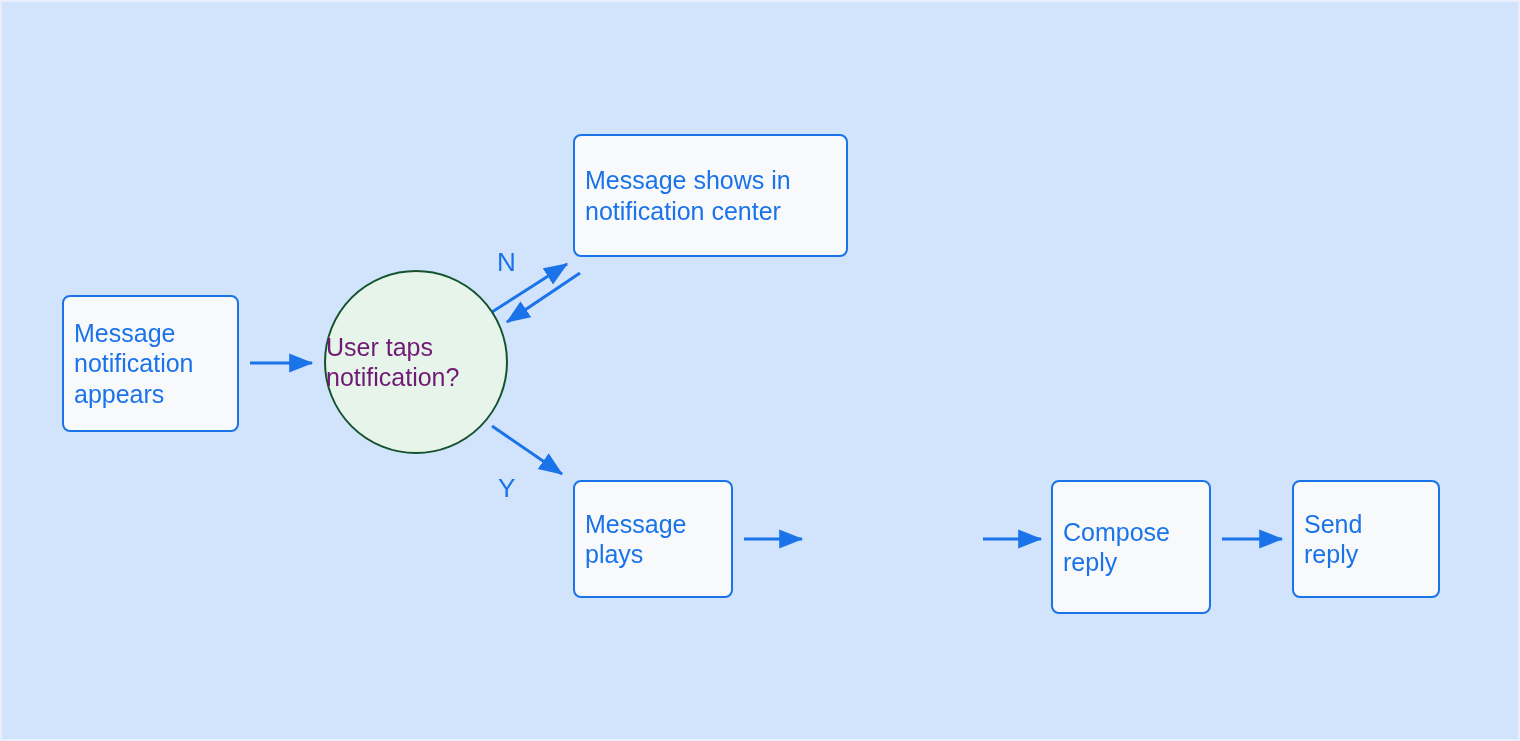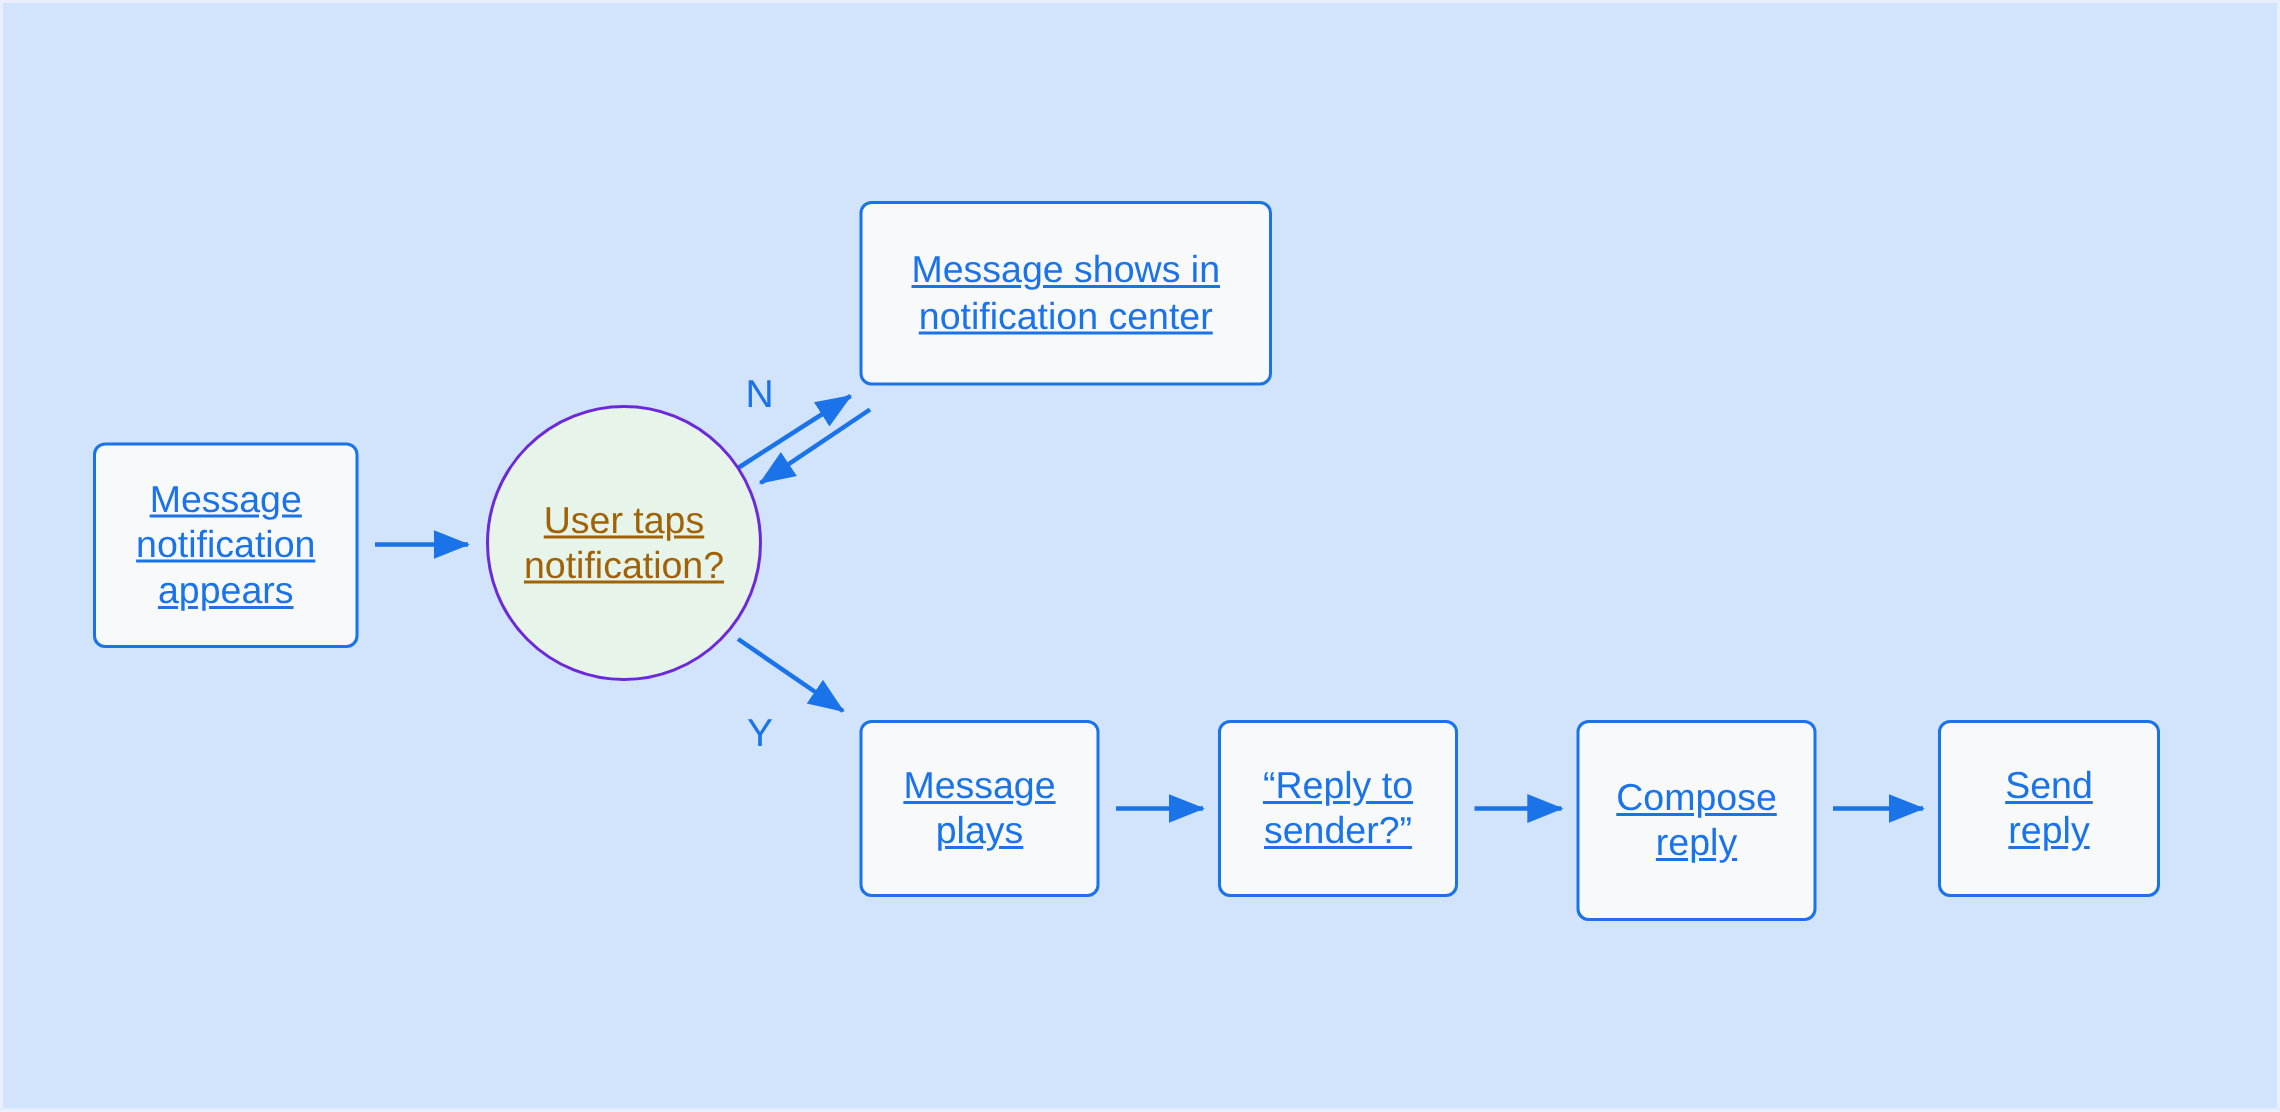--- a/index.html
+++ b/index.html
@@ -23,9 +23,7 @@
     display: flex;
     align-items: center;
     justify-content: center;
-    text-align: center;
     line-height: 1.22;
-    text-decoration: underline;
   }
   .box {
     background: #f8f9fa;

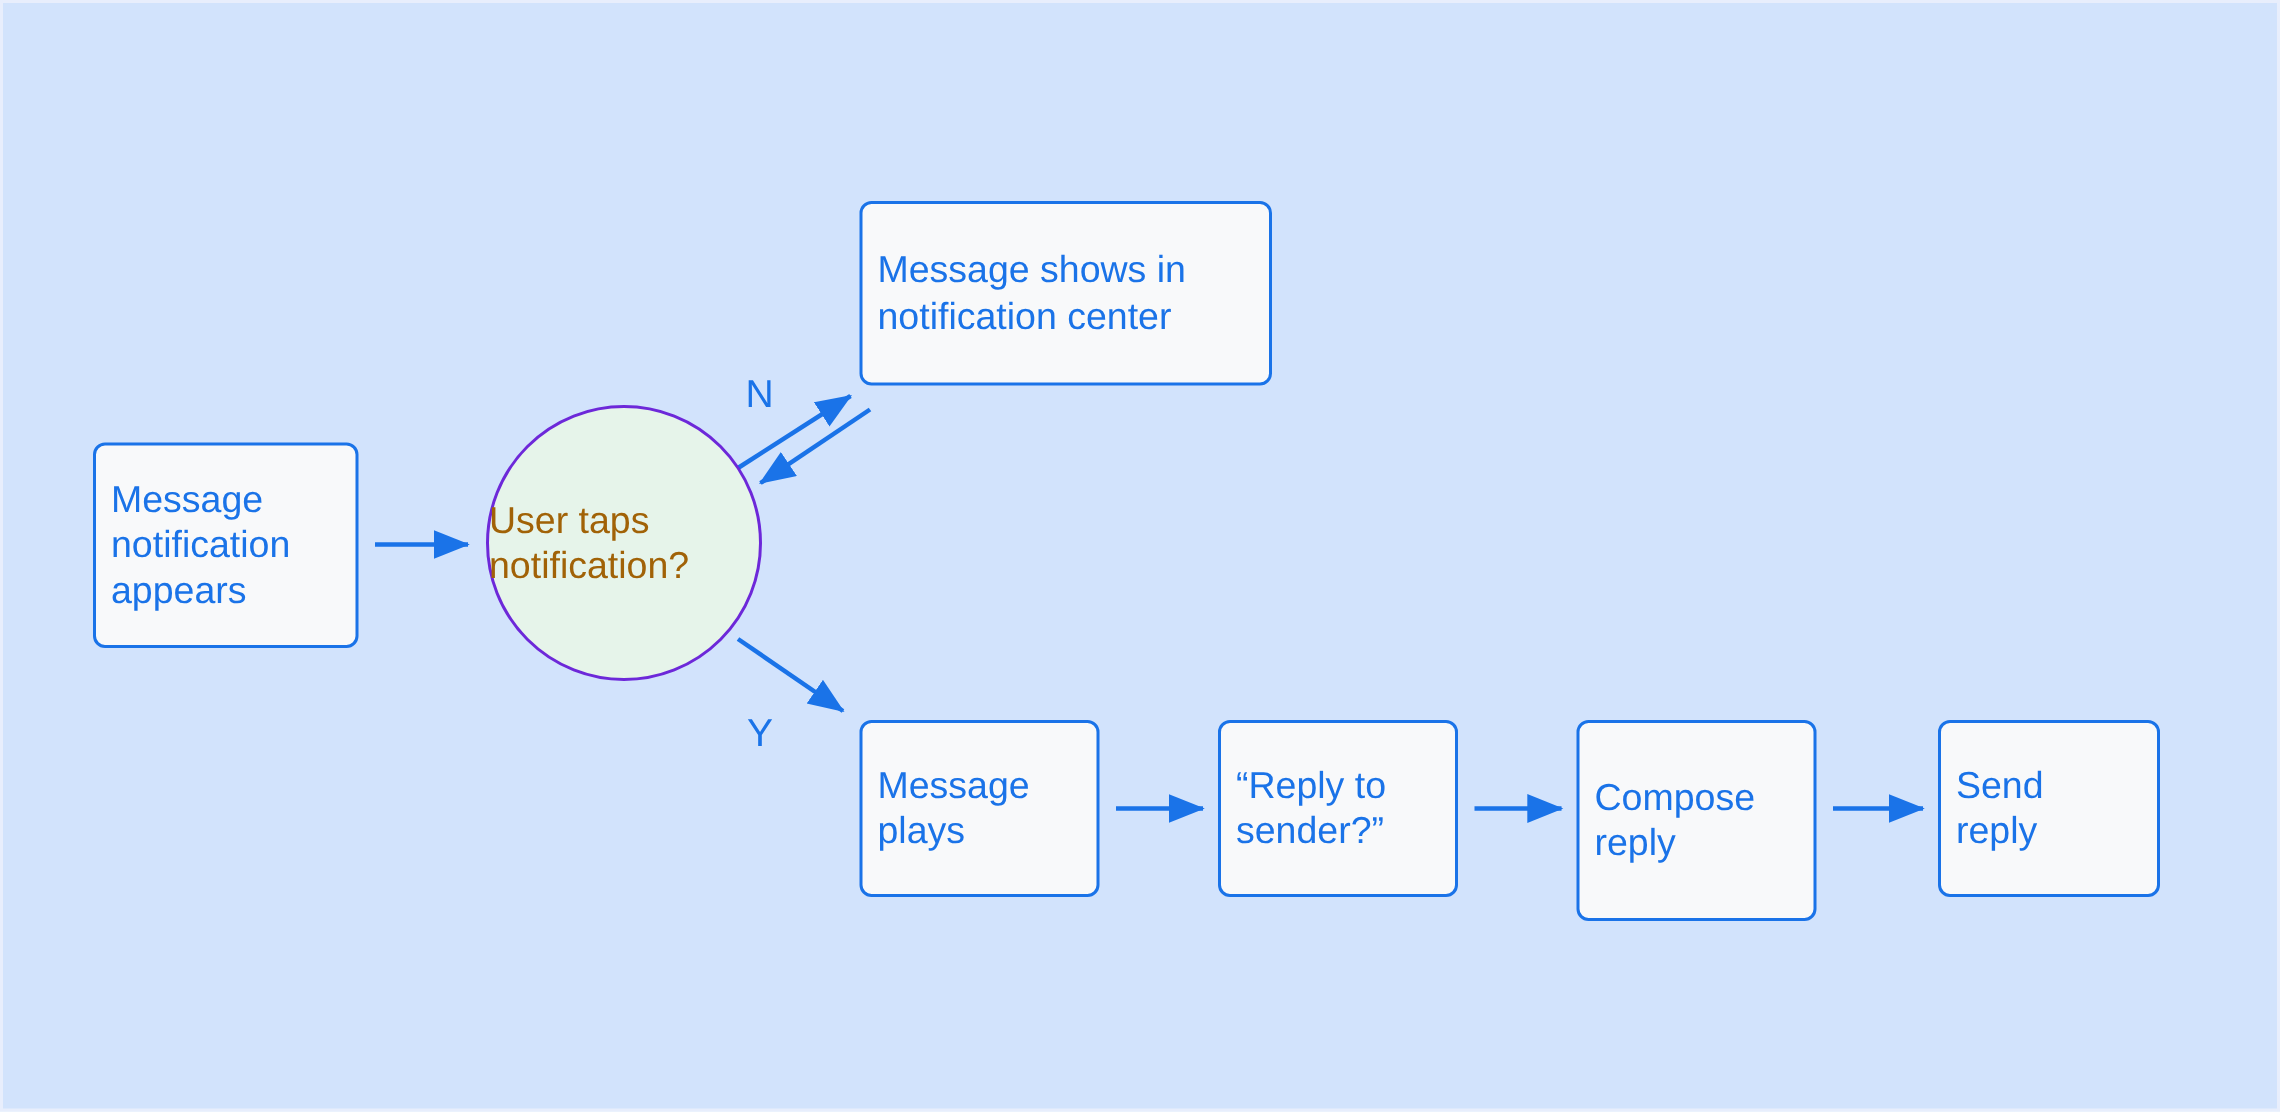--- a/index.html
+++ b/index.html
@@ -35,9 +35,9 @@
   }
   .circle {
     background: #e6f4ea;
-    border: 2px solid #6d28d9;
+    border: 2px solid #14532d;
     border-radius: 50%;
-    color: #a16207;
+    color: #701a75;
     font-size: 25px;
   }
   .edge-label {

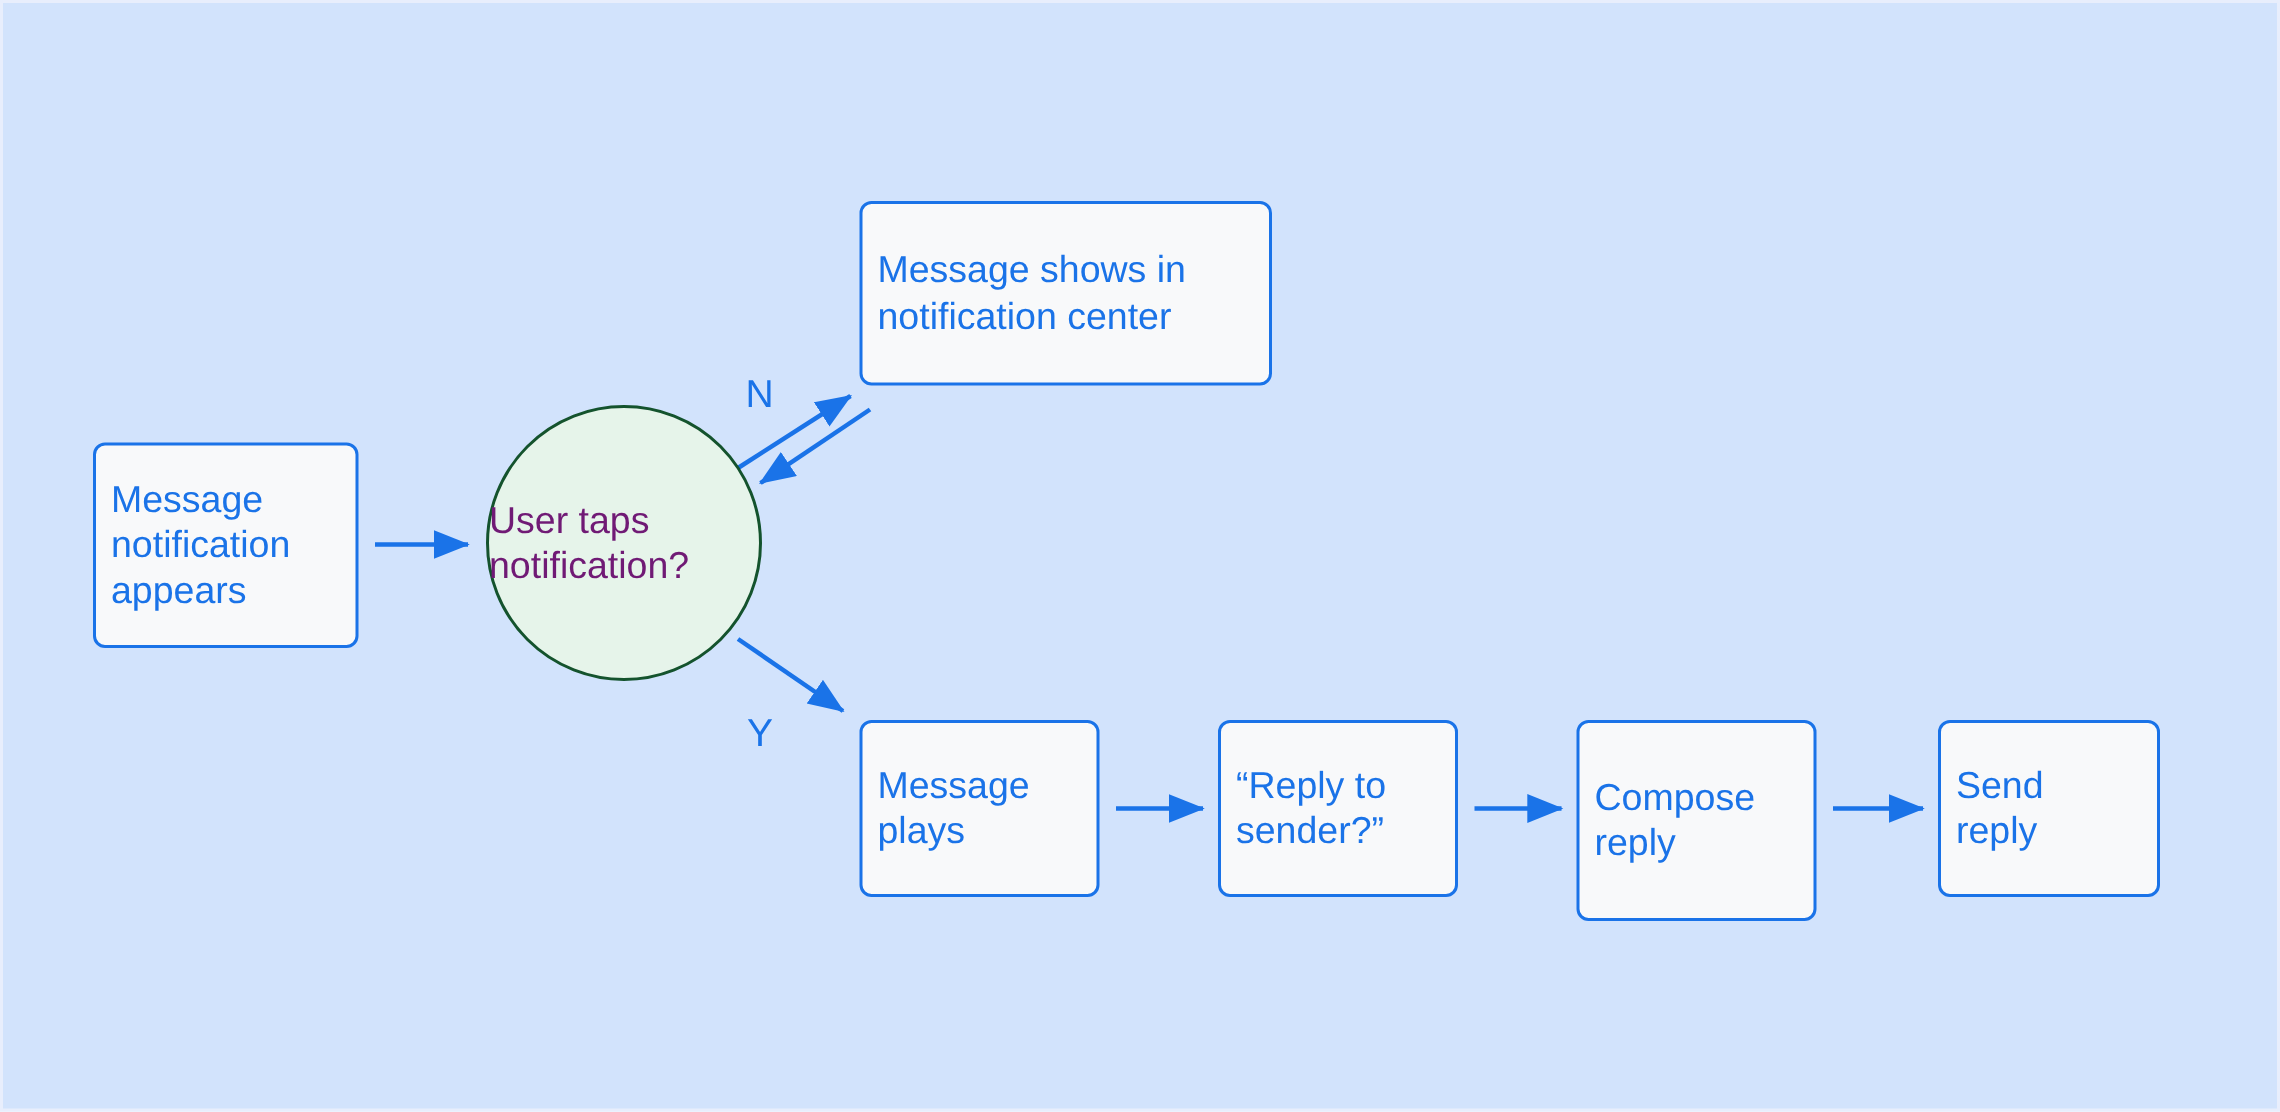--- a/index.html
+++ b/index.html
@@ -106,10 +106,6 @@
 plays</span>
   </div>
 
-  <div class="node box" style="left:810px; top:478px; width:160px; height:118px;">
-    <span>“Reply to
-sender?”</span>
-  </div>
 
   <div class="node box" style="left:1049px; top:478px; width:160px; height:134px;">
     <span>Compose

